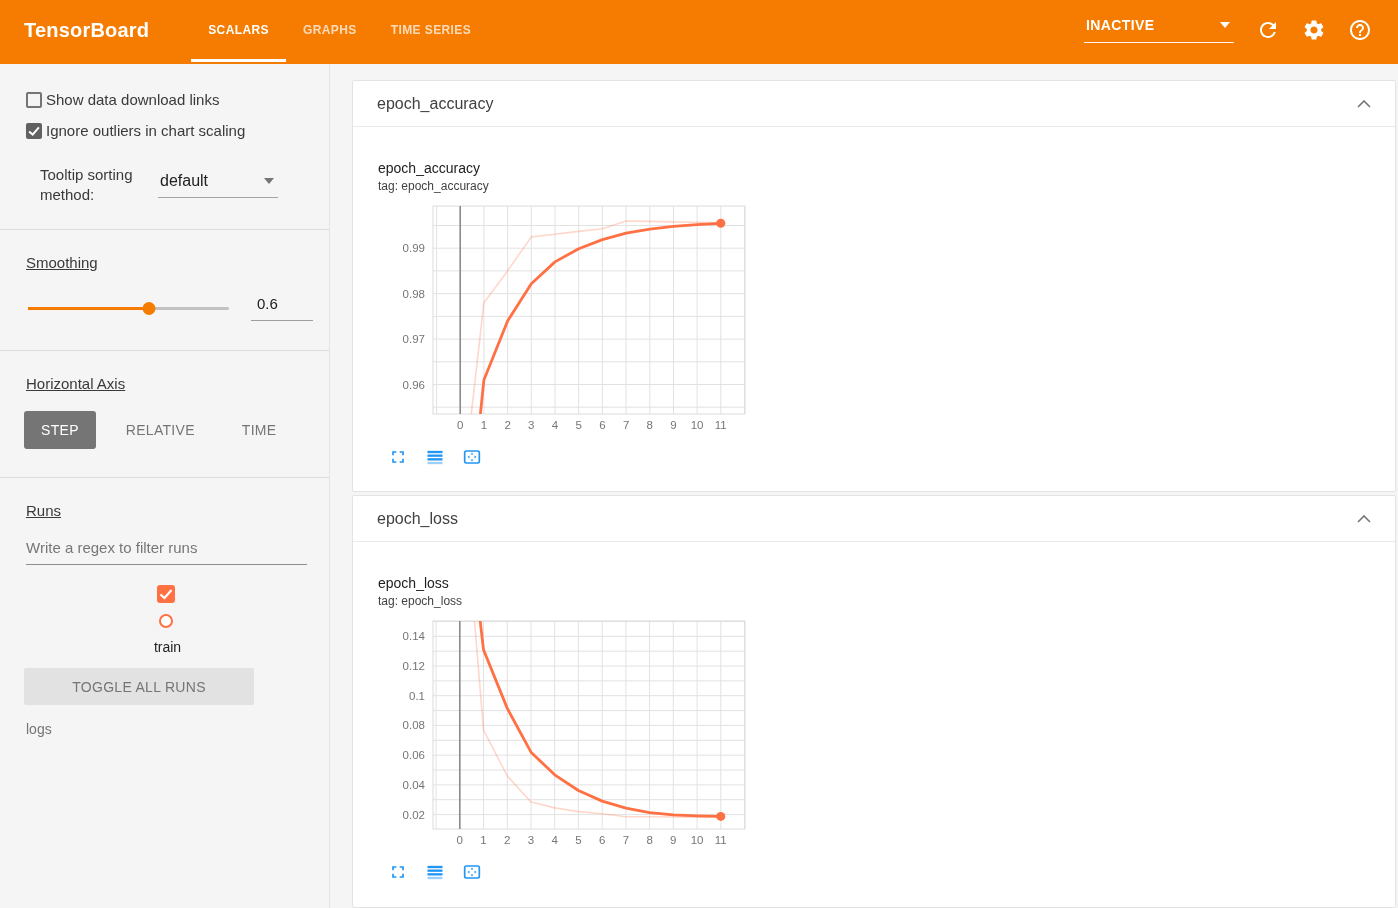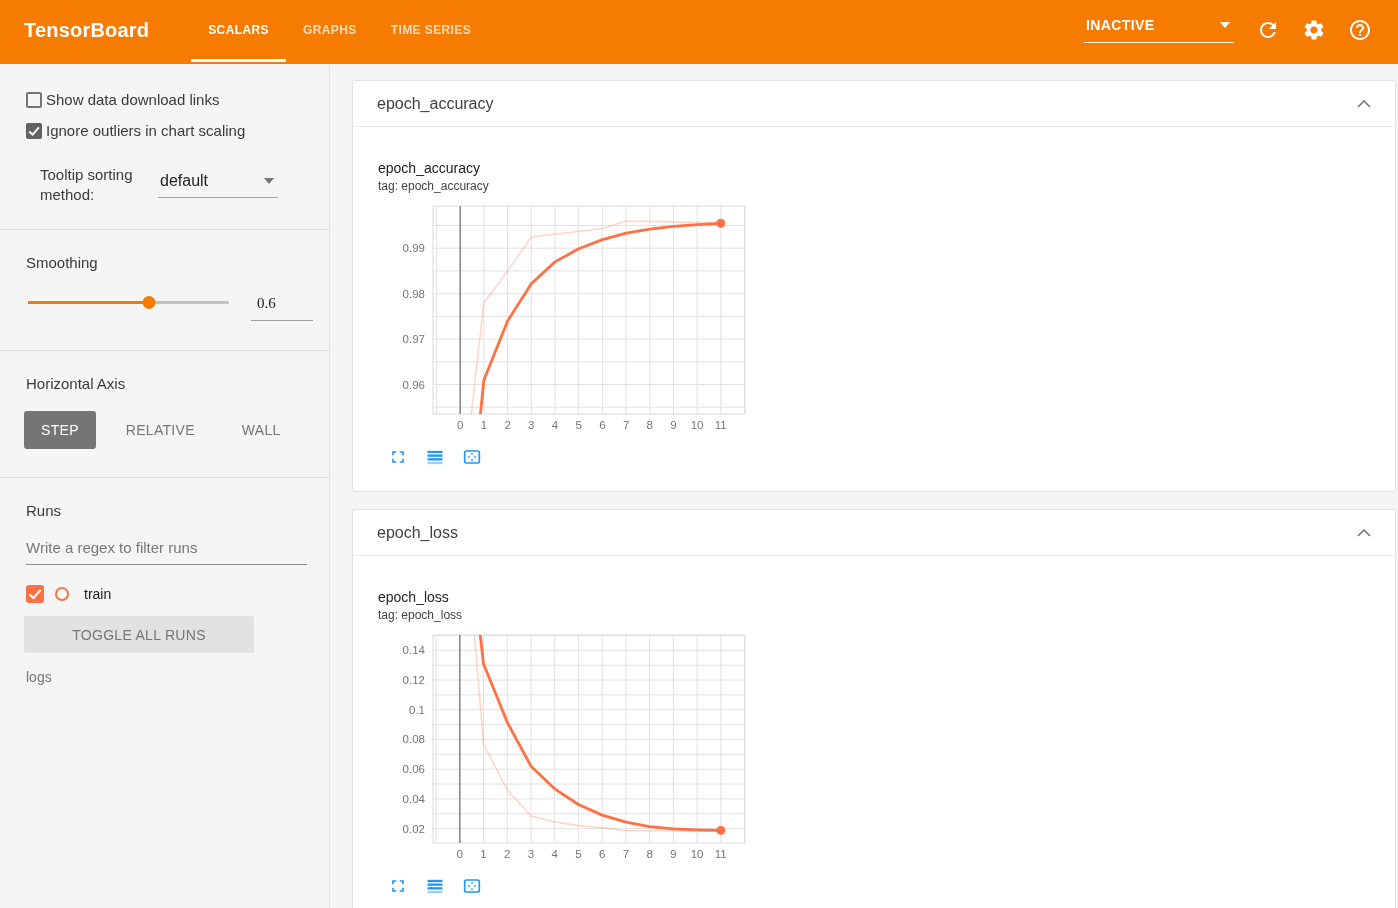--- a/index.html
+++ b/index.html
@@ -62,7 +62,7 @@
   .logs-label { font-size:14px; color:#757575; margin:16px 24px 0 26px; }
 
   
-  .card { background:#fff; border:1px solid #e3e3e3; border-radius:2px; margin-bottom:17px; }
+  .card { background:#fff; border:1px solid #e3e3e3; border-radius:2px; margin-bottom:3px; }
   .card-header { height:46px; display:flex; align-items:center; justify-content:space-between; padding:0 24px; border-bottom:1px solid #eaeaea; cursor:pointer; }
   .card-title { font-size:16px; color:#404040; }
   .chev { width:14px; height:8px; }

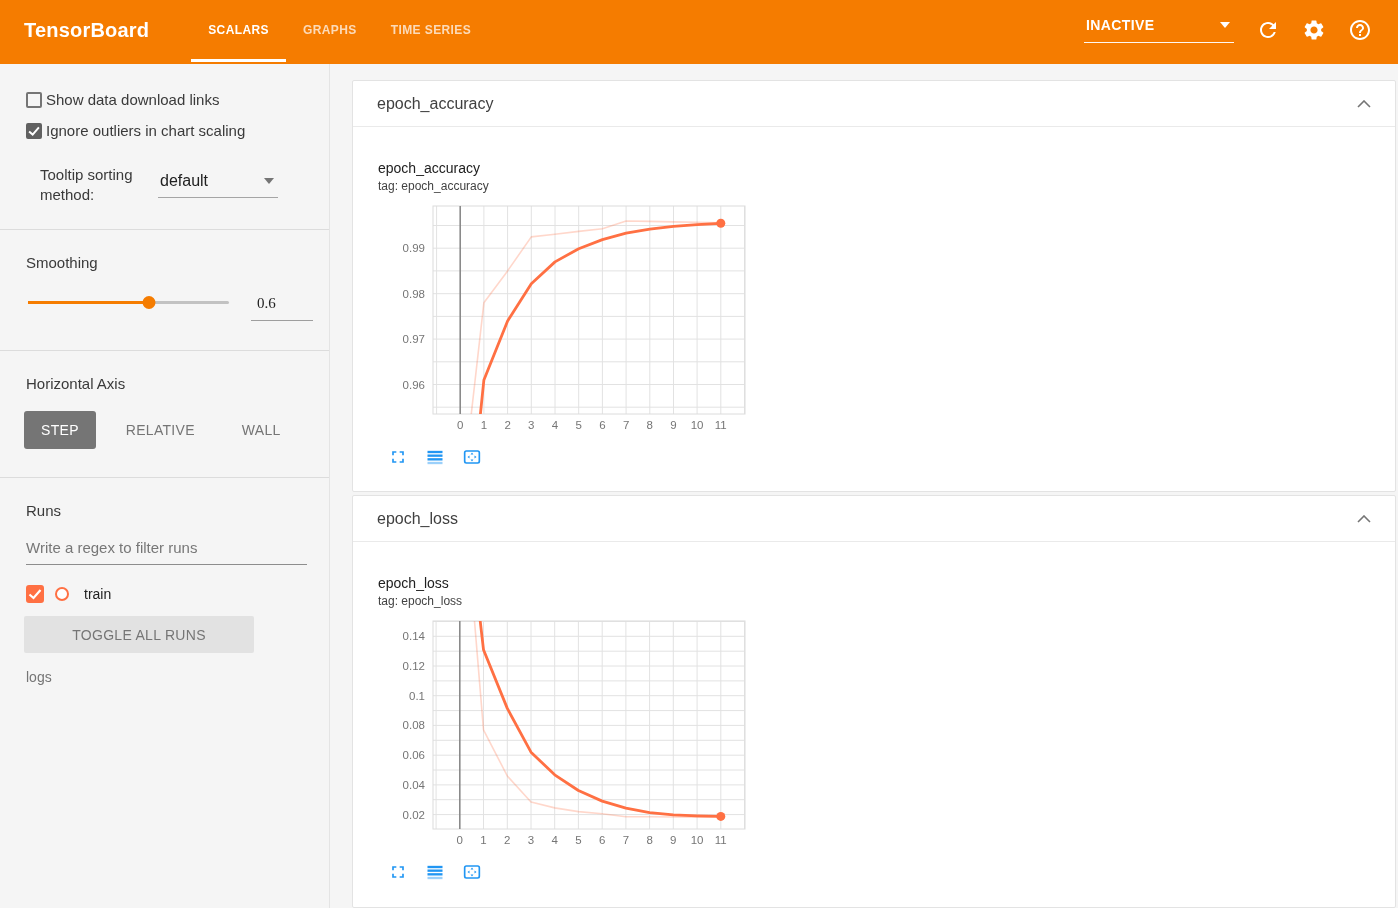--- a/index.html
+++ b/index.html
@@ -39,7 +39,7 @@
               padding:0 4px 7px 2px; font-size:16px; color:#212121; cursor:pointer; }
   .dropdown .caret { border-top-color:#757575; }
   .divider { border:none; border-top:1px solid #dcdcdc; }
-  .section-label { font-size:15px; margin:24px 24px 0 26px; }
+  .section-label { font-size:15px; margin:24px 24px 0 26px;text-decoration:underline; }
   .slider-row { display:flex; margin:24px 16px 0 28px;font-family:Liberation Serif, serif; }
   .slider { position:relative; flex:1; height:14px; cursor:pointer; }
   .slider .track { position:absolute; top:6px; left:0; right:0; height:3px; background:#c2c2c2; border-radius:2px; }

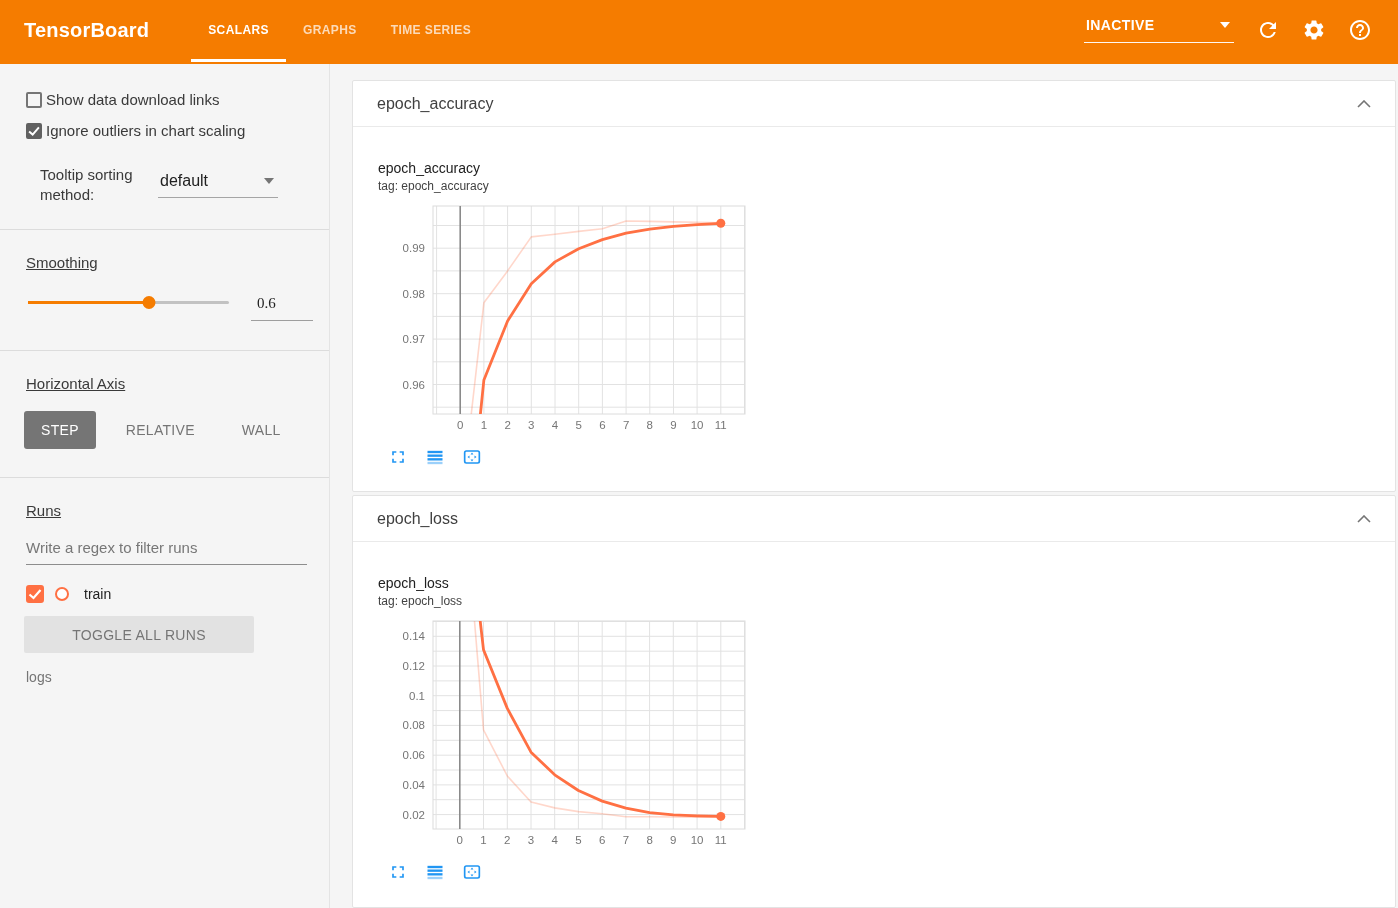--- a/index.html
+++ b/index.html
@@ -40,7 +40,7 @@
   .dropdown .caret { border-top-color:#757575; }
   .divider { border:none; border-top:1px solid #dcdcdc; }
   .section-label { font-size:15px; margin:24px 24px 0 26px;text-decoration:underline; }
-  .slider-row { display:flex; margin:24px 16px 0 28px;font-family:Liberation Serif, serif; }
+  .slider-row { display:flex; align-items:center; margin:24px 16px 0 28px; }
   .slider { position:relative; flex:1; height:14px; cursor:pointer; }
   .slider .track { position:absolute; top:6px; left:0; right:0; height:3px; background:#c2c2c2; border-radius:2px; }
   .slider .fill { position:absolute; top:6px; left:0; height:3px; background:#f57c00; }

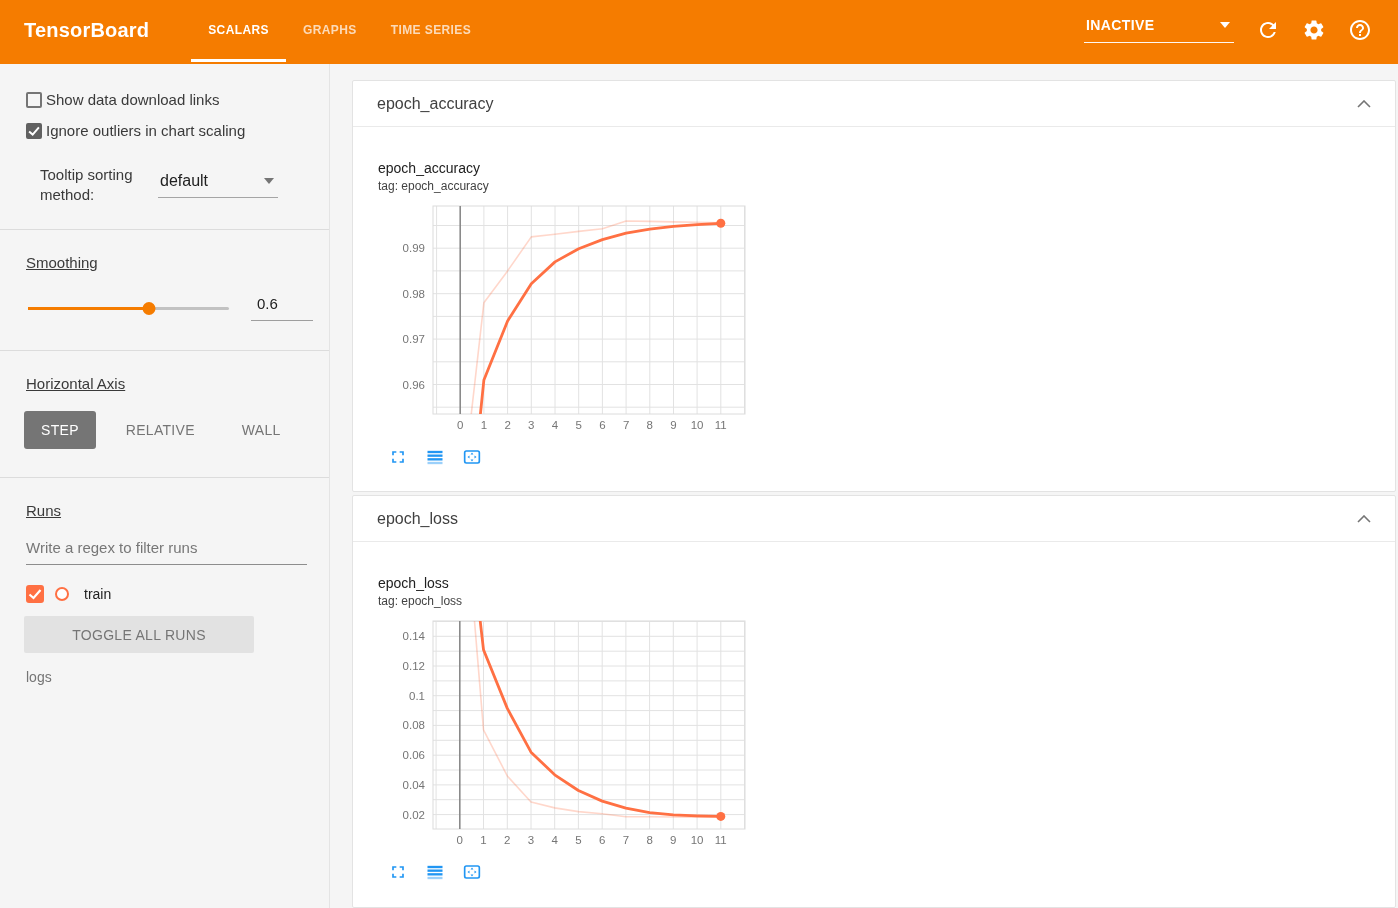--- a/index.html
+++ b/index.html
@@ -144,7 +144,7 @@
     <div class="axis-row">
       <button class="axis-btn selected">STEP</button>
       <button class="axis-btn">RELATIVE</button>
-      <button class="axis-btn">WALL</button>
+      <button class="axis-btn">TIME</button>
     </div>
     <hr class="divider" style="margin-top:28px;">
     <div class="section-label">Runs</div>

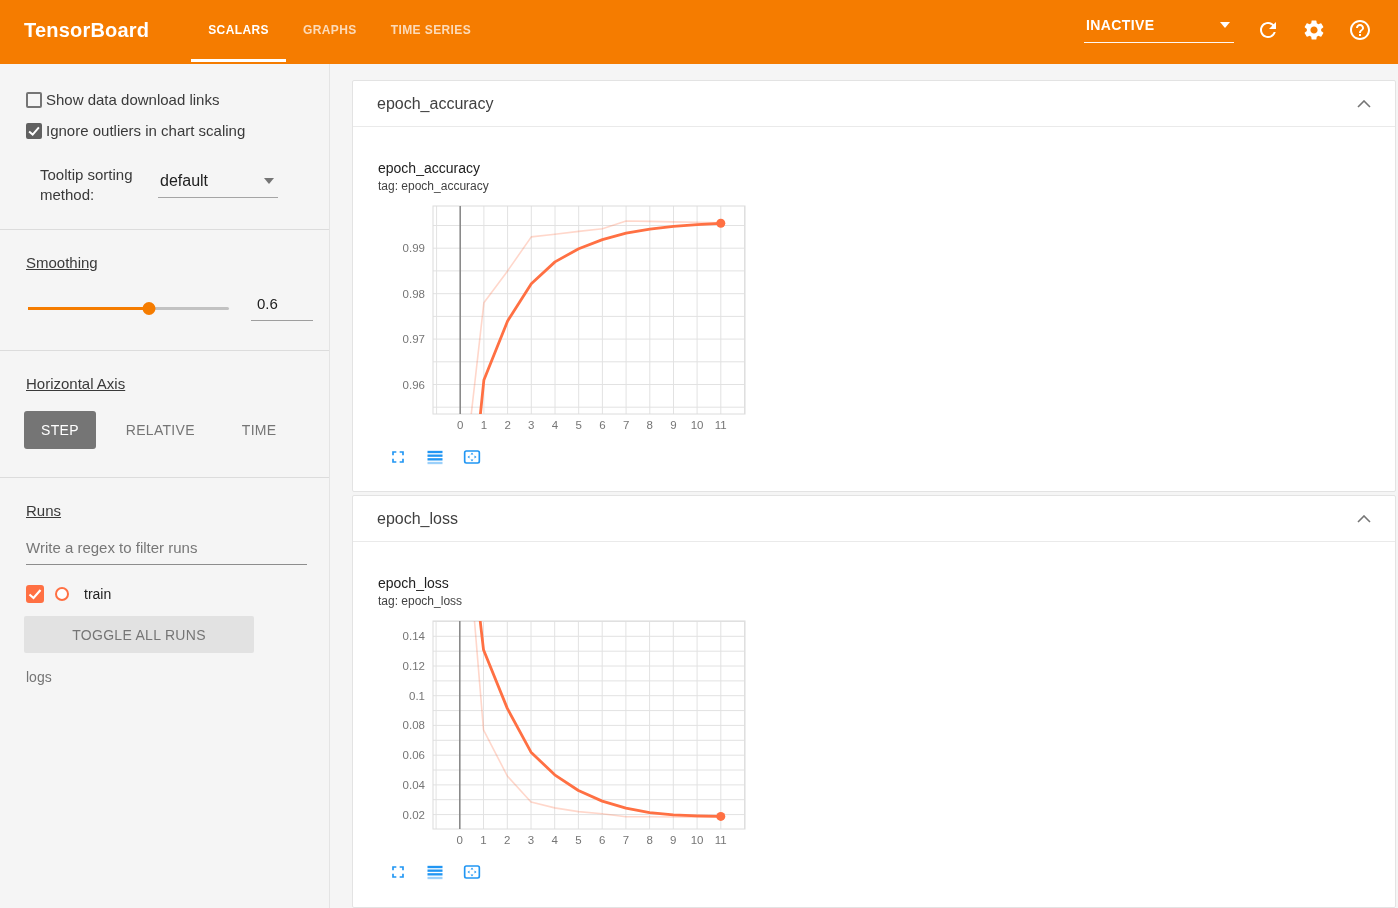--- a/index.html
+++ b/index.html
@@ -54,7 +54,7 @@
   .regex-input { display:block; margin:20px 24px 0 26px; width:281px; border:none; border-bottom:1px solid #8d8d8d; background:transparent;
                  font-family:inherit; font-size:15px; padding:0 0 8px 0; color:#212121; outline:none; }
   .regex-input::placeholder { color:#777; opacity:1; }
-  .run-row { display:flex; align-items:center; gap:11px; margin:20px 24px 0 26px; font-size:14px; color:#212121; cursor:pointer; }
+  .run-row { display:flex; align-items:center; gap:11px; margin:20px 24px 0 26px; font-size:14px; color:#212121; cursor:pointer;flex-direction:column; }
   .run-circle { width:14px; height:14px; border:2px solid #ff7043; border-radius:50%; background:#fff; flex:0 0 14px; cursor:pointer; }
   .run-name { margin-left:4px; }
   .toggle-all { display:block; font-family:inherit; margin:13px 24px 0 24px; width:230px; height:37px; background:#e2e2e2; color:#757575;

